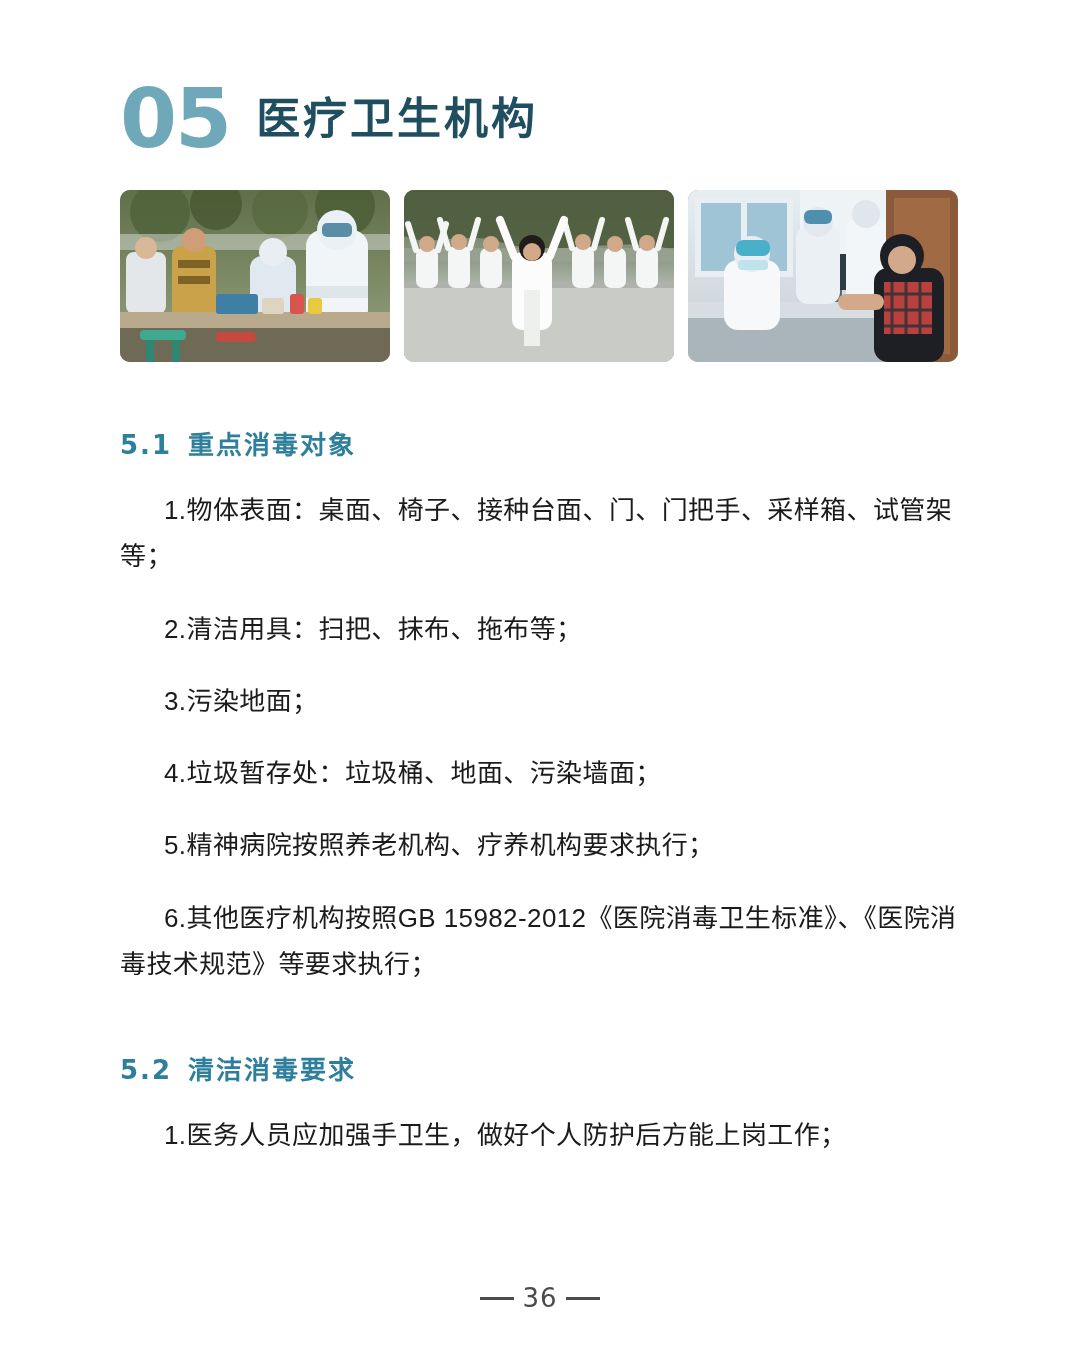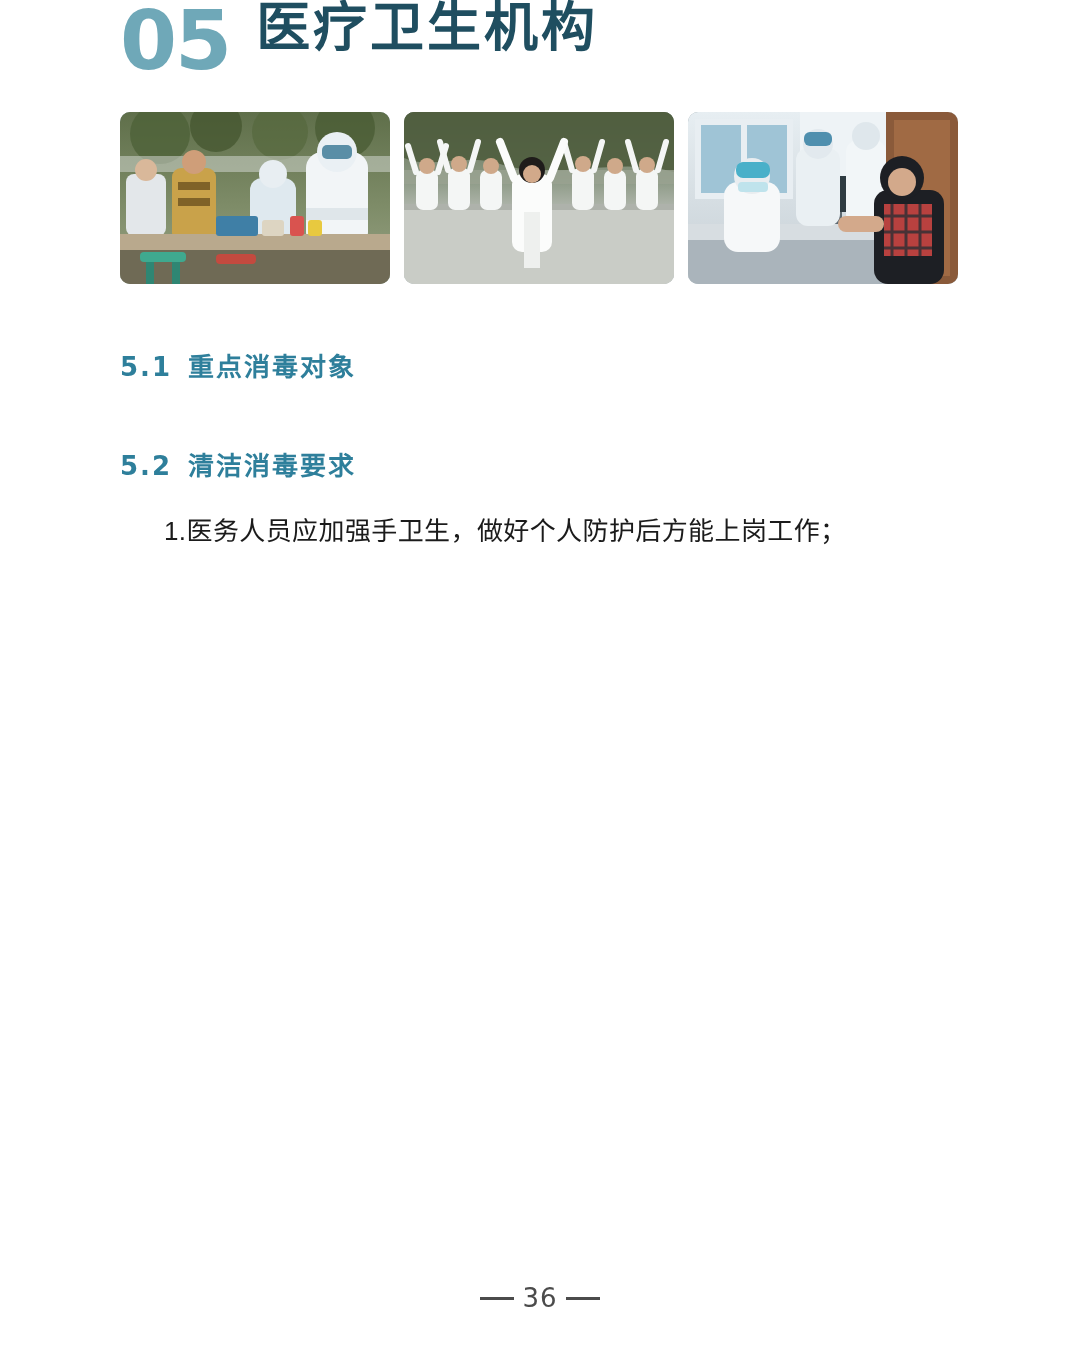--- a/index.html
+++ b/index.html
@@ -26,7 +26,8 @@
   
   .chapter-header {
     display: flex;
-    align-items: flex-start;
+    align-items: center;
+    padding-top: 78px;
     gap: 26px;
   }
   .chapter-number {

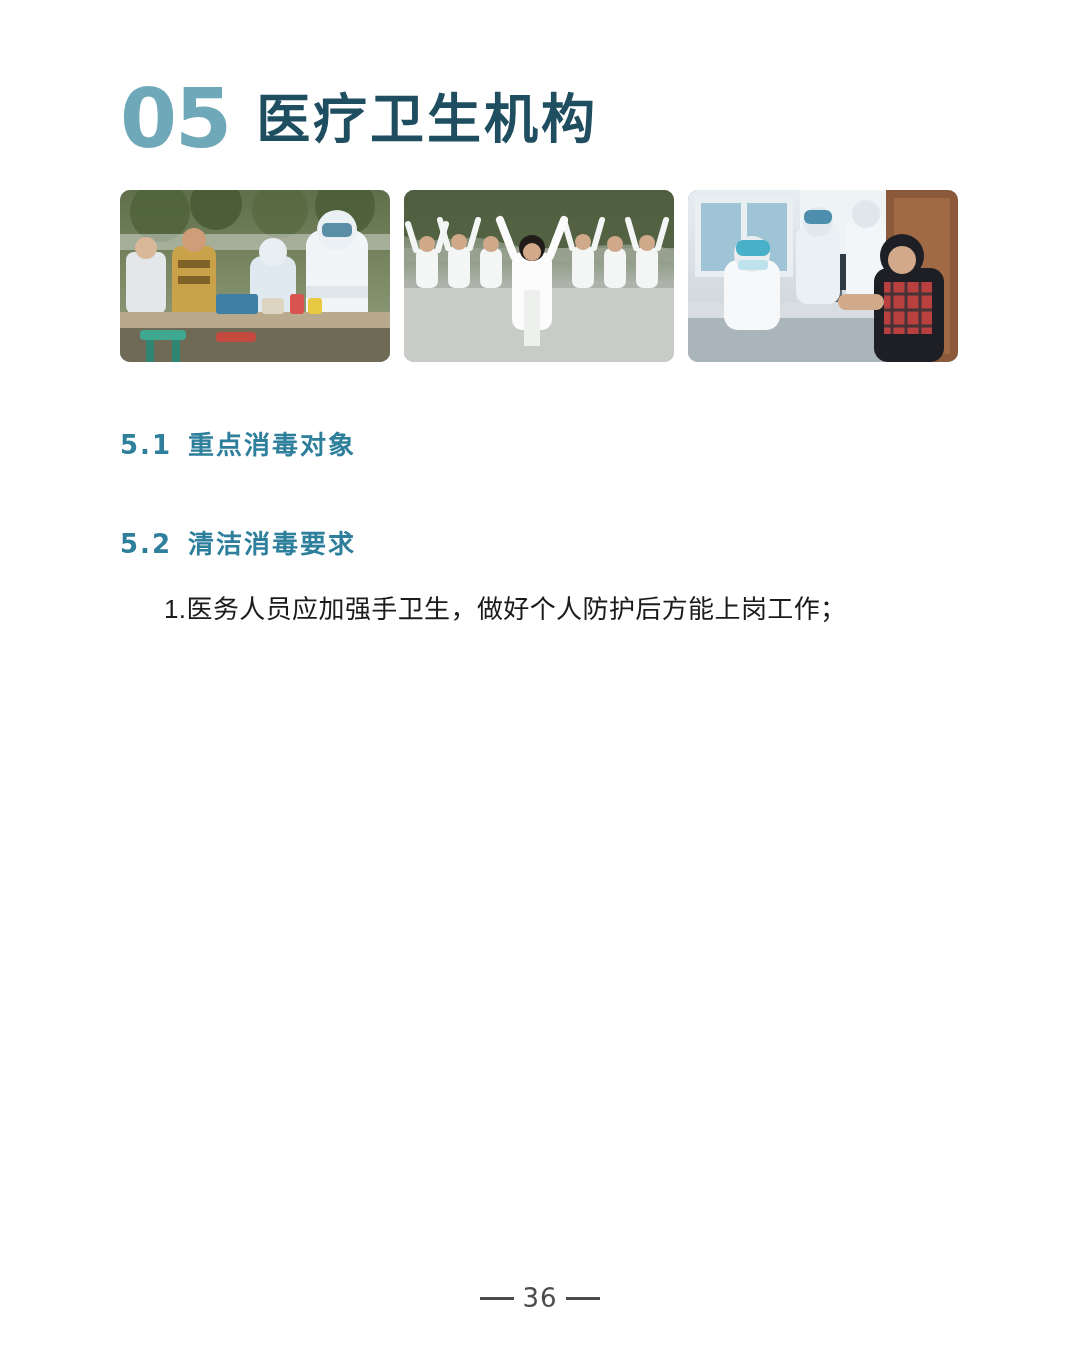--- a/index.html
+++ b/index.html
@@ -39,7 +39,7 @@
     font-family: "DejaVu Sans", sans-serif;
   }
   .chapter-title {
-    font-size: 54px;
+    font-size: 44px;
     font-weight: 700;
     color: #1f4e60;
     line-height: 1;

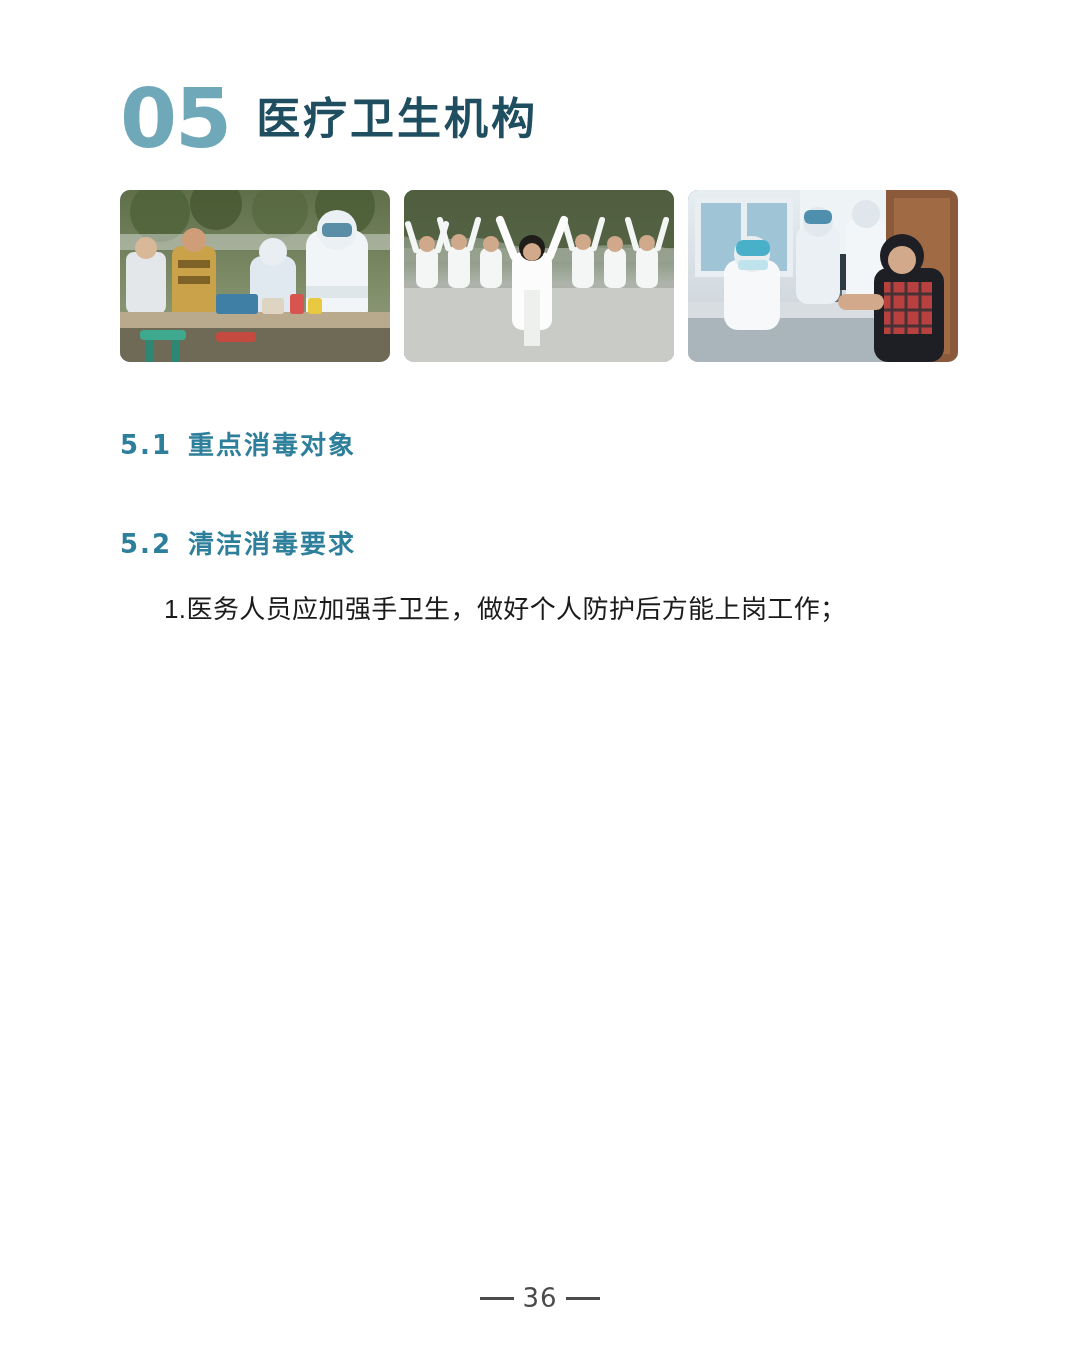--- a/index.html
+++ b/index.html
@@ -299,6 +299,14 @@
   <div class="section-heading">
     <span class="num">5.1</span><span>重点消毒对象</span>
   </div>
+  <div class="body-list">
+    <p class="body-item">1.物体表面：桌面、椅子、接种台面、门、门把手、采样箱、试管架等；</p>
+    <p class="body-item">2.清洁用具：扫把、抹布、拖布等；</p>
+    <p class="body-item">3.污染地面；</p>
+    <p class="body-item">4.垃圾暂存处：垃圾桶、地面、污染墙面；</p>
+    <p class="body-item">5.精神病院按照养老机构、疗养机构要求执行；</p>
+    <p class="body-item">6.其他医疗机构按照GB 15982-2012《医院消毒卫生标准》、《医院消毒技术规范》等要求执行；</p>
+  </div>
 
   <div class="section-heading">
     <span class="num">5.2</span><span>清洁消毒要求</span>

